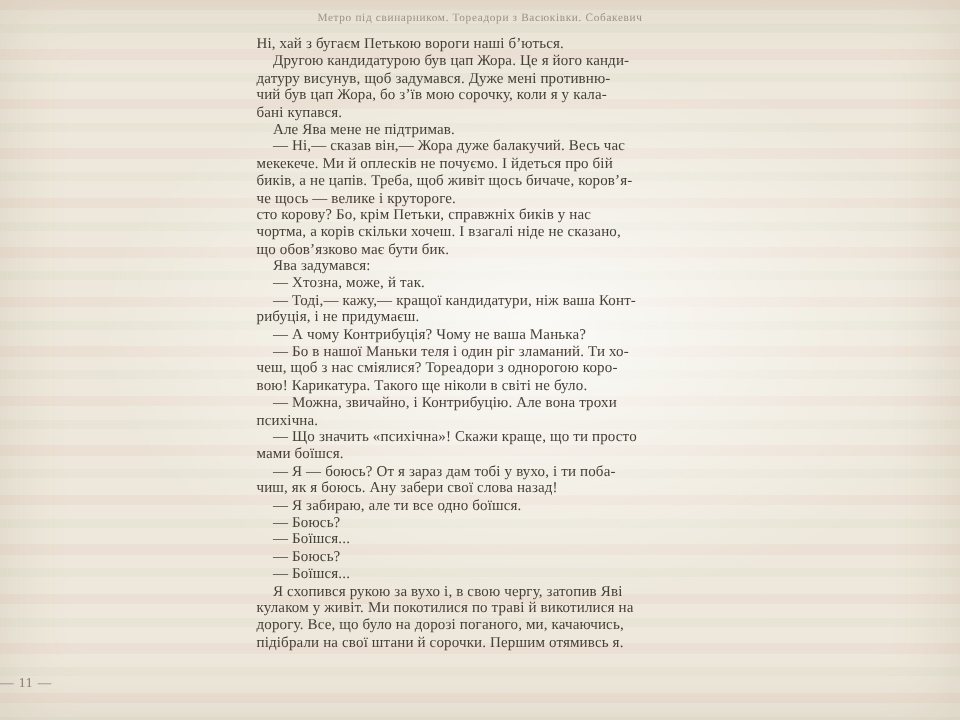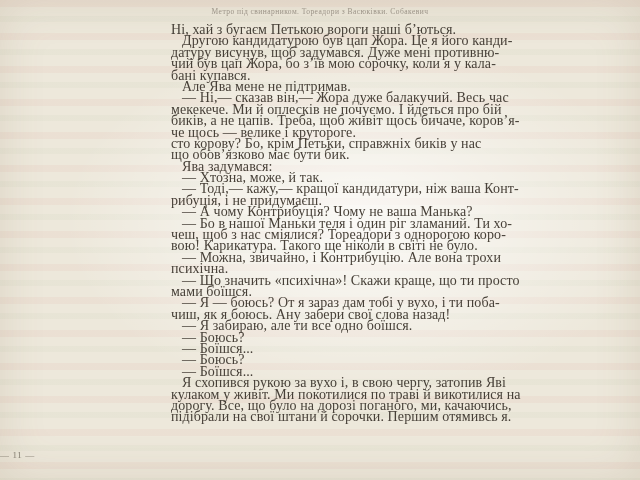--- a/index.html
+++ b/index.html
@@ -31,7 +31,7 @@
     position: absolute;
     left: 171px; top: 24px;
     width: 300px;
-    font-size: 14px;
+    font-size: 10px;
     line-height: 11.4px;
     color: #474038;
     letter-spacing: 0.1px;

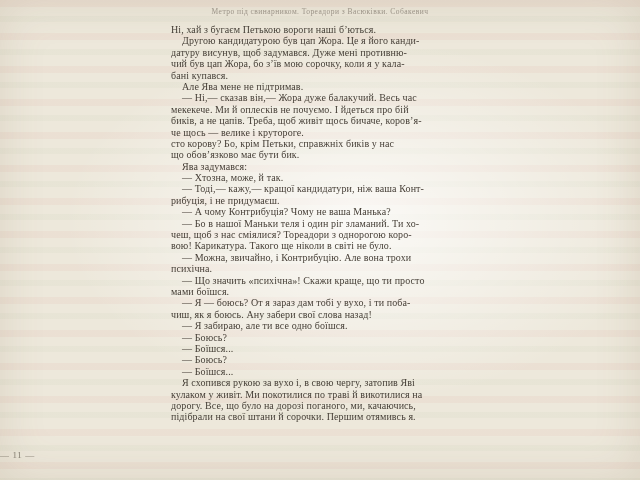--- a/index.html
+++ b/index.html
@@ -65,6 +65,7 @@
       <div class="line">биків, а не цапів. Треба, щоб живіт щось бичаче, коров’я-</div>
       <div class="line">че щось — велике і крутороге.</div>
       <div class="line">сто корову? Бо, крім Петьки, справжніх биків у нас</div>
+      <div class="line">чортма, а корів скільки хочеш. І взагалі ніде не сказано,</div>
       <div class="line">що обов’язково має бути бик.</div>
       <div class="line indent">Ява задумався:</div>
       <div class="line indent">— Хтозна, може, й так.</div>

